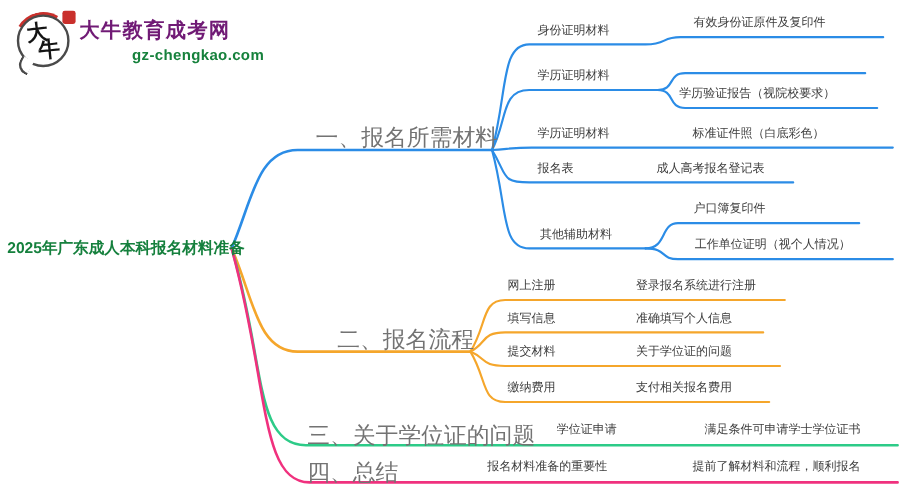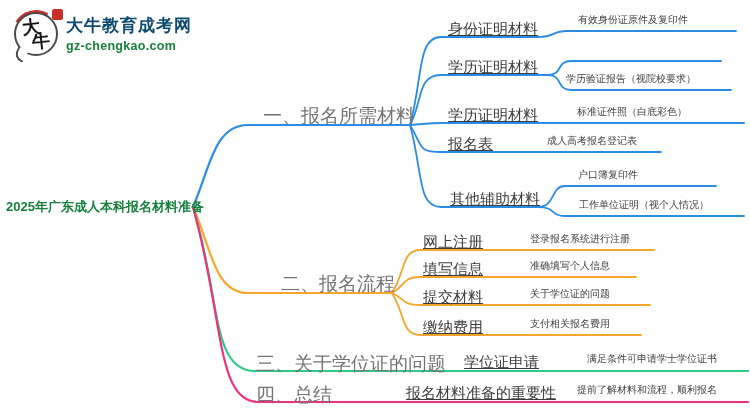--- a/index.html
+++ b/index.html
@@ -28,7 +28,7 @@
     border-bottom-left-radius:9px;transform:rotate(28deg);
   }
   .logo-text{margin-left:6px;padding-top:4px;}
-  .logo-name{font-size:17px;font-weight:800;color:#0c4a6e;letter-spacing:1px;white-space:nowrap;font-family:Liberation Serif, serif;}
+  .logo-name{font-size:17px;font-weight:800;color:#701a75;letter-spacing:1px;white-space:nowrap;font-family:Liberation Serif, serif;}
   .logo-url{font-size:12.5px;font-weight:700;color:#16813c;margin-top:2px;letter-spacing:.3px;}
   
   .links{position:absolute;left:0;top:0;width:750px;height:410px;}

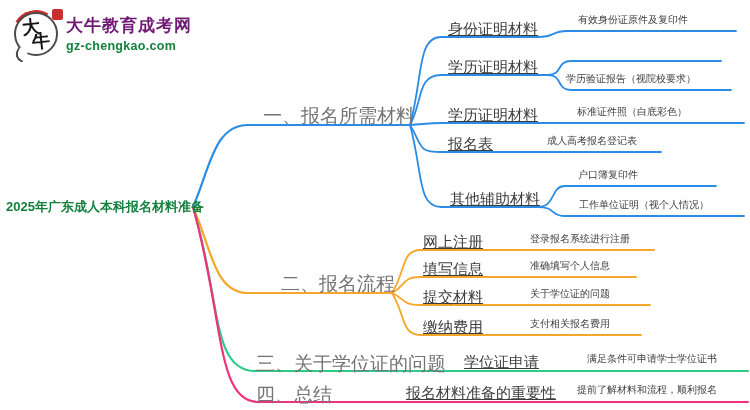--- a/index.html
+++ b/index.html
@@ -39,7 +39,7 @@
   .node{position:absolute;white-space:nowrap;color:#3d3d3d;line-height:1.25;}
   .root{font-size:13px;font-weight:600;color:#15803d;}
   .lvl1{font-size:19px;color:#737373;}
-  .lvl2{font-size:15px;text-decoration:underline;}
+  .lvl2{font-size:10px;}
   .lvl3{font-size:10px;}
 </style>
 </head>

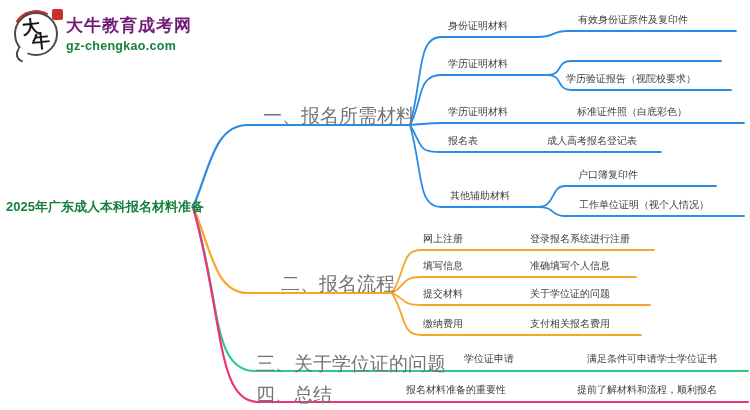--- a/index.html
+++ b/index.html
@@ -29,7 +29,7 @@
   }
   .logo-text{margin-left:6px;padding-top:4px;}
   .logo-name{font-size:17px;font-weight:800;color:#701a75;letter-spacing:1px;white-space:nowrap;font-family:Liberation Serif, serif;}
-  .logo-url{font-size:12.5px;font-weight:700;color:#16813c;margin-top:2px;letter-spacing:.3px;}
+  .logo-url{font-size:12.5px;font-weight:700;color:#16813c;margin-top:2px;letter-spacing:.3px;margin-left:44px;}
   
   .links{position:absolute;left:0;top:0;width:750px;height:410px;}
   .links path{fill:none;stroke-linecap:round;stroke-linejoin:round;}

